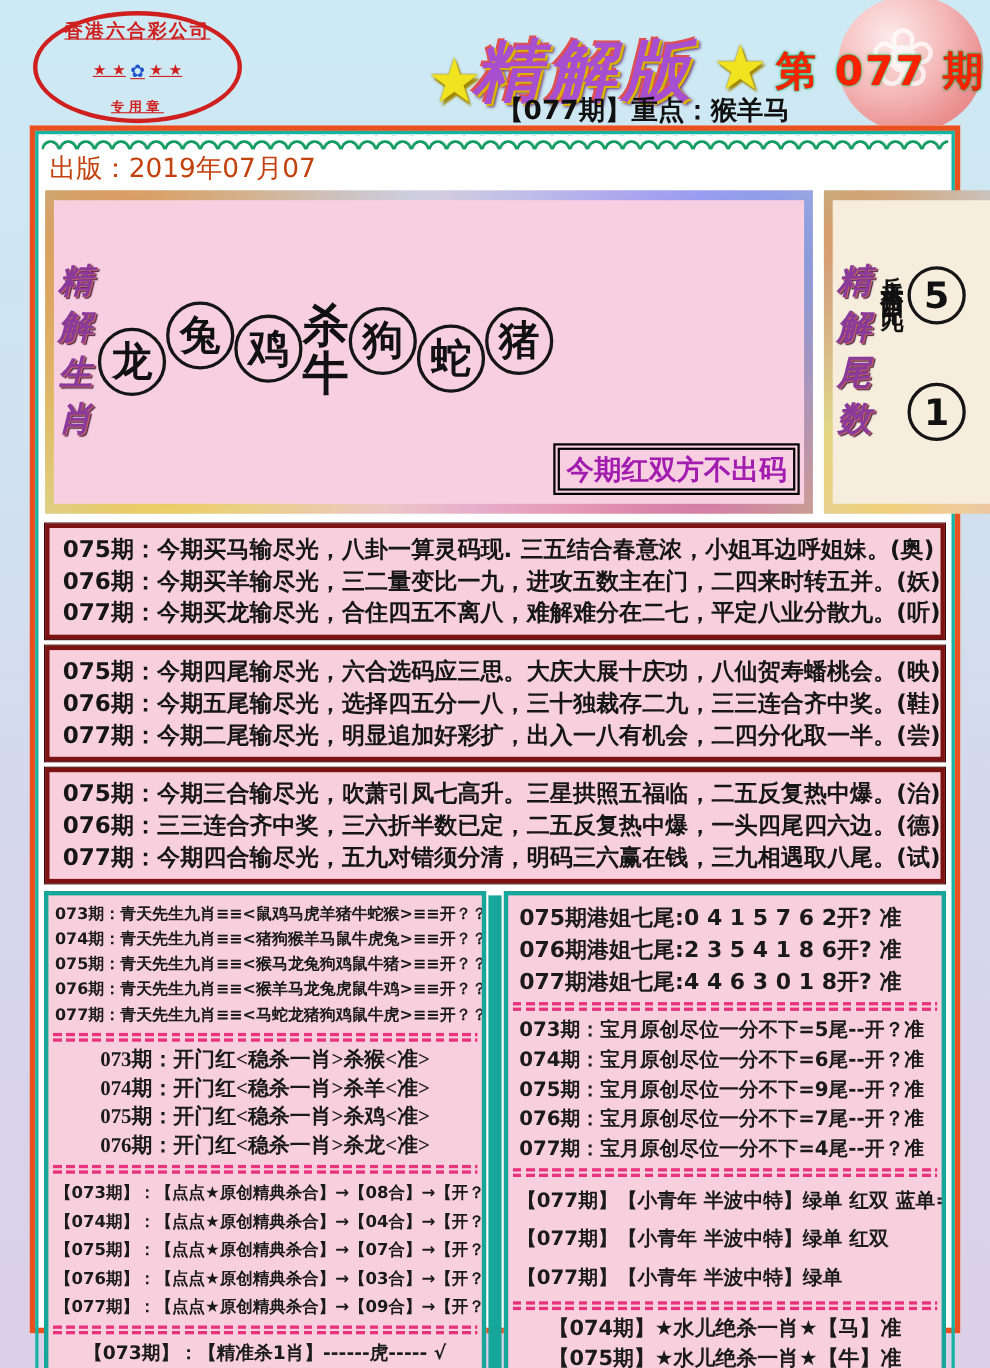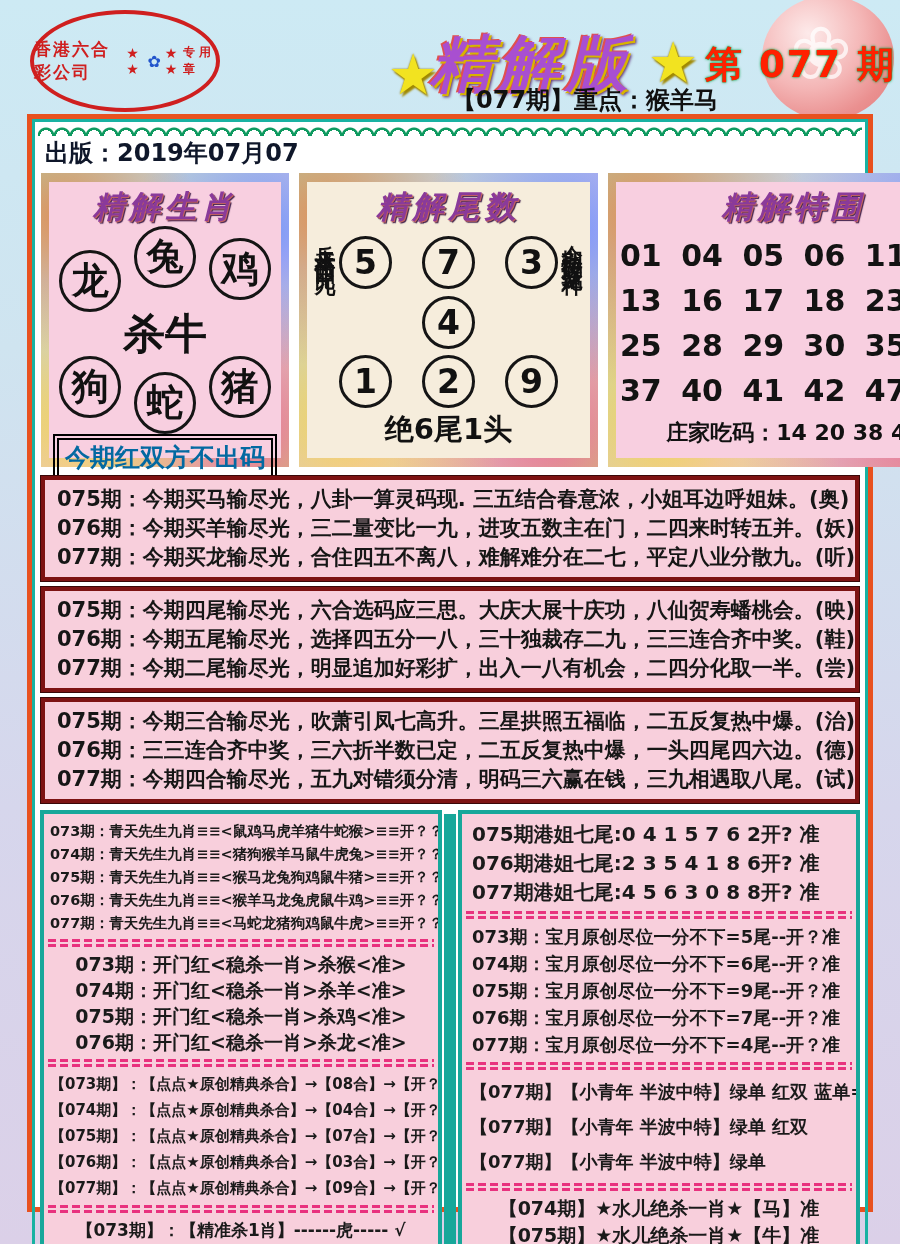--- a/index.html
+++ b/index.html
@@ -14,8 +14,8 @@
   .stamp{
     position:absolute;left:30px;top:10px;width:190px;height:102px;
     border:4px solid #cf1f1f;border-radius:50%;color:#cf1f1f;
-    display:flex;flex-direction:row;align-items:center;justify-content:center;
-    box-sizing:border-box;gap:1px;background:transparent;
+    display:flex;flex-direction:column;align-items:center;justify-content:center;
+    box-sizing:border-box;gap:15px;background:transparent;text-decoration:underline;
   }
   .stamp .arc{font-size:17px;font-weight:bold;letter-spacing:2px;}
   .stamp .stars{font-size:14px;font-weight:bold;display:flex;gap:4px;align-items:center;}

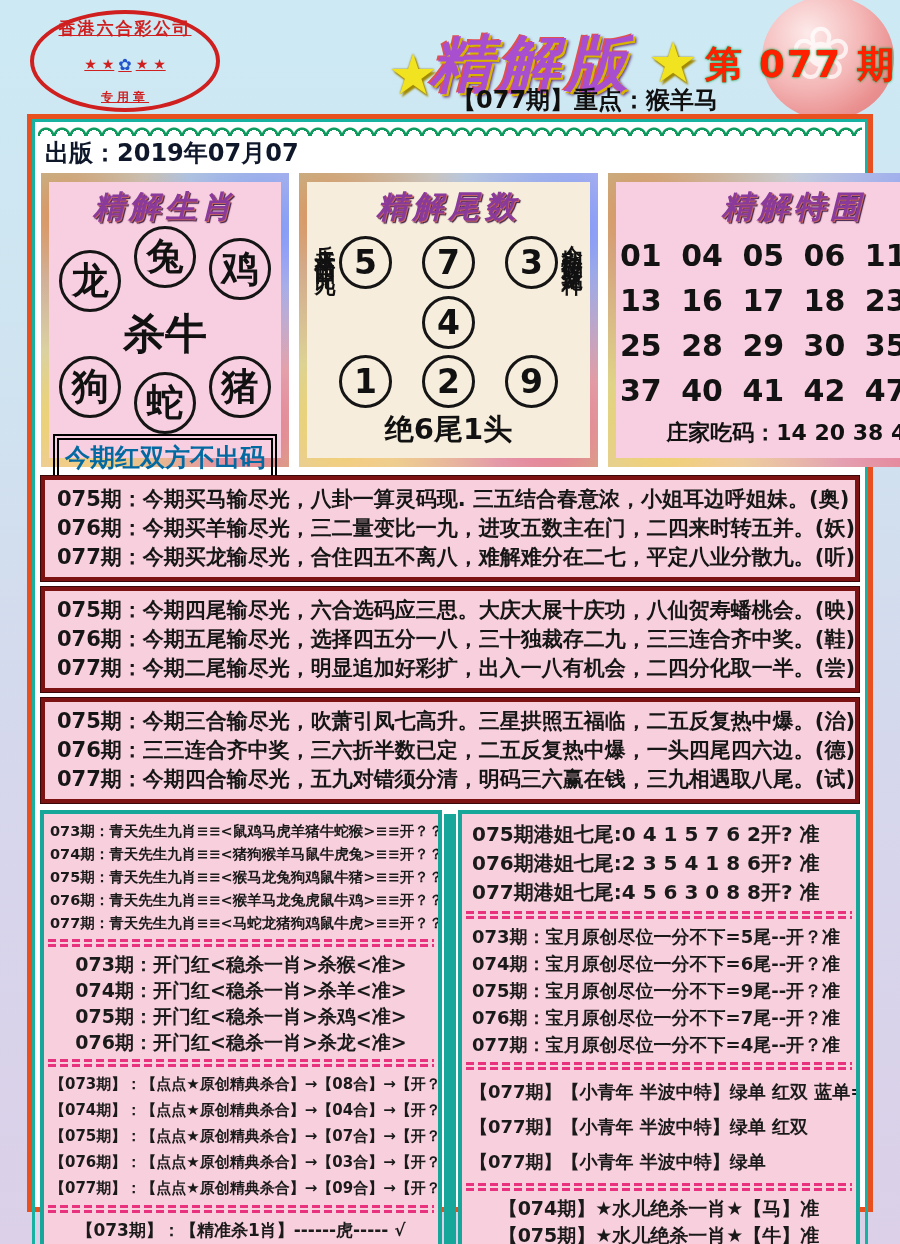--- a/index.html
+++ b/index.html
@@ -50,7 +50,7 @@
     background-image:radial-gradient(circle at 8px 13px,transparent 6px,#0f9a60 6px,#0f9a60 8px,transparent 9px);
     background-size:16px 13px;background-repeat:repeat-x;
   }
-  .pub{font-size:24px;font-weight:bold;color:#0f172a;padding:1px 10px 2px;}
+  .pub{font-size:24px;font-weight:normal;color:#c2410c;padding:1px 10px 2px;}
   
   .boxes{display:flex;gap:10px;padding:2px 6px 6px;}
   .box{

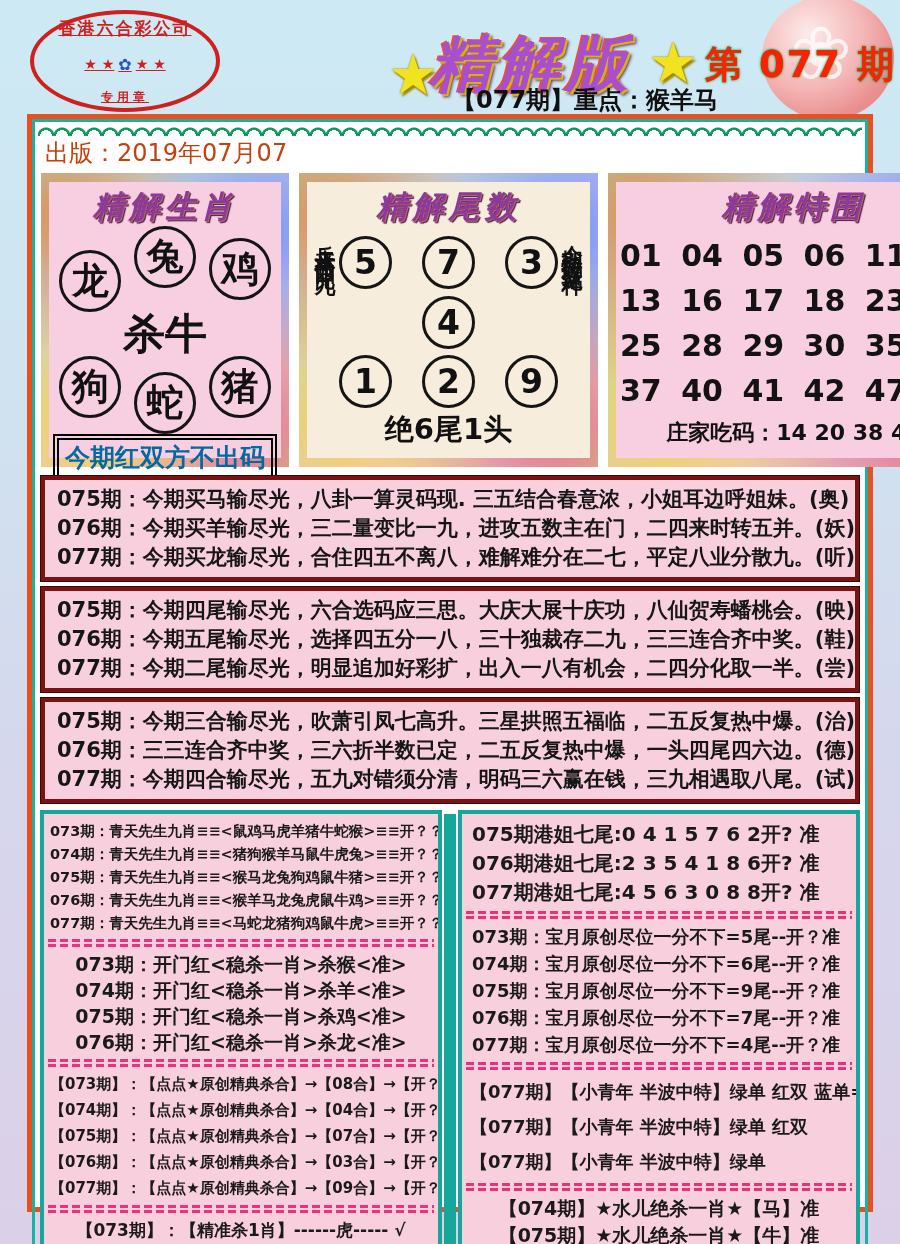--- a/index.html
+++ b/index.html
@@ -63,7 +63,7 @@
       linear-gradient(135deg,#aadcc8,#e9c2ee 60%,#c8e07a);
   }
   .box-inner{
-    height:276px;box-sizing:border-box;padding:4px 4px 8px;display:flex;flex-direction:column;align-items:center;
+    height:276px;box-sizing:border-box;padding:4px 4px 8px;display:flex;flex-direction:row;align-items:center;
   }
   .inner-pink{background:#f8cfe0;}
   .inner-cream{background:#f6eddc;}

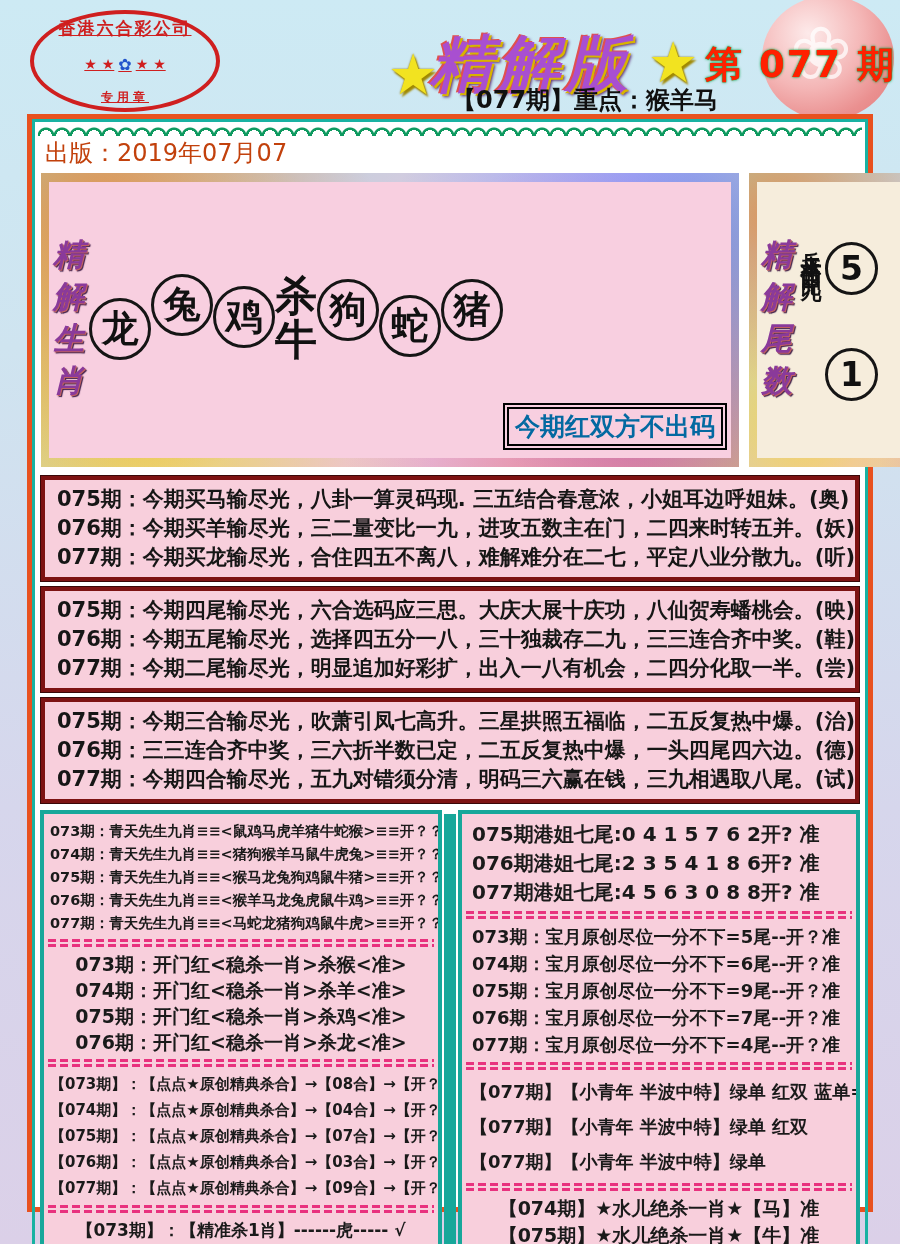--- a/index.html
+++ b/index.html
@@ -81,7 +81,7 @@
   .z-kill{font-size:42px;font-weight:bold;color:#111;line-height:44px;}
   .z-footer{
     margin-top:auto;border:6px double #000;padding:1px 6px;font-size:25px;font-weight:bold;
-    white-space:nowrap;color:#0369a1;
+    white-space:nowrap;color:#a21caf;
   }
   .mt18{margin-top:22px;} .mtm4{margin-top:-2px;} .mt8{margin-top:10px;} .mt14{margin-top:16px;}
   

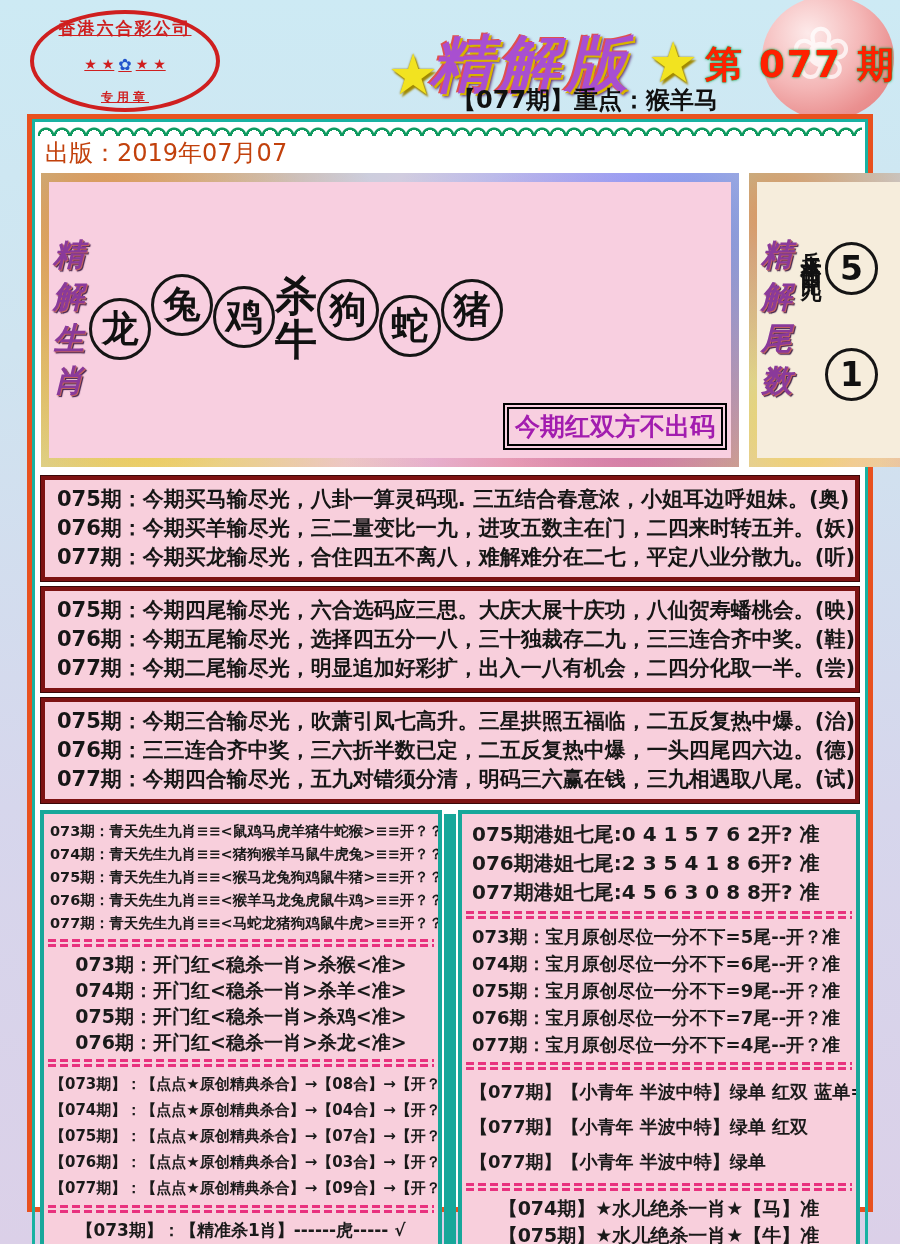--- a/index.html
+++ b/index.html
@@ -260,7 +260,7 @@
     <div class="col">
       <div class="line ln-gj">075期港姐七尾:0 4 1 5 7 6 2开? 准</div>
       <div class="line ln-gj">076期港姐七尾:2 3 5 4 1 8 6开? 准</div>
-      <div class="line ln-gj">077期港姐七尾:4 5 6 3 0 8 8开? 准</div>
+      <div class="line ln-gj">077期港姐七尾:4 4 6 3 0 1 8开? 准</div>
       <div class="divider"></div>
       <div class="line ln-by">073期：宝月原创尽位一分不下=5尾--开？准</div>
       <div class="line ln-by">074期：宝月原创尽位一分不下=6尾--开？准</div>

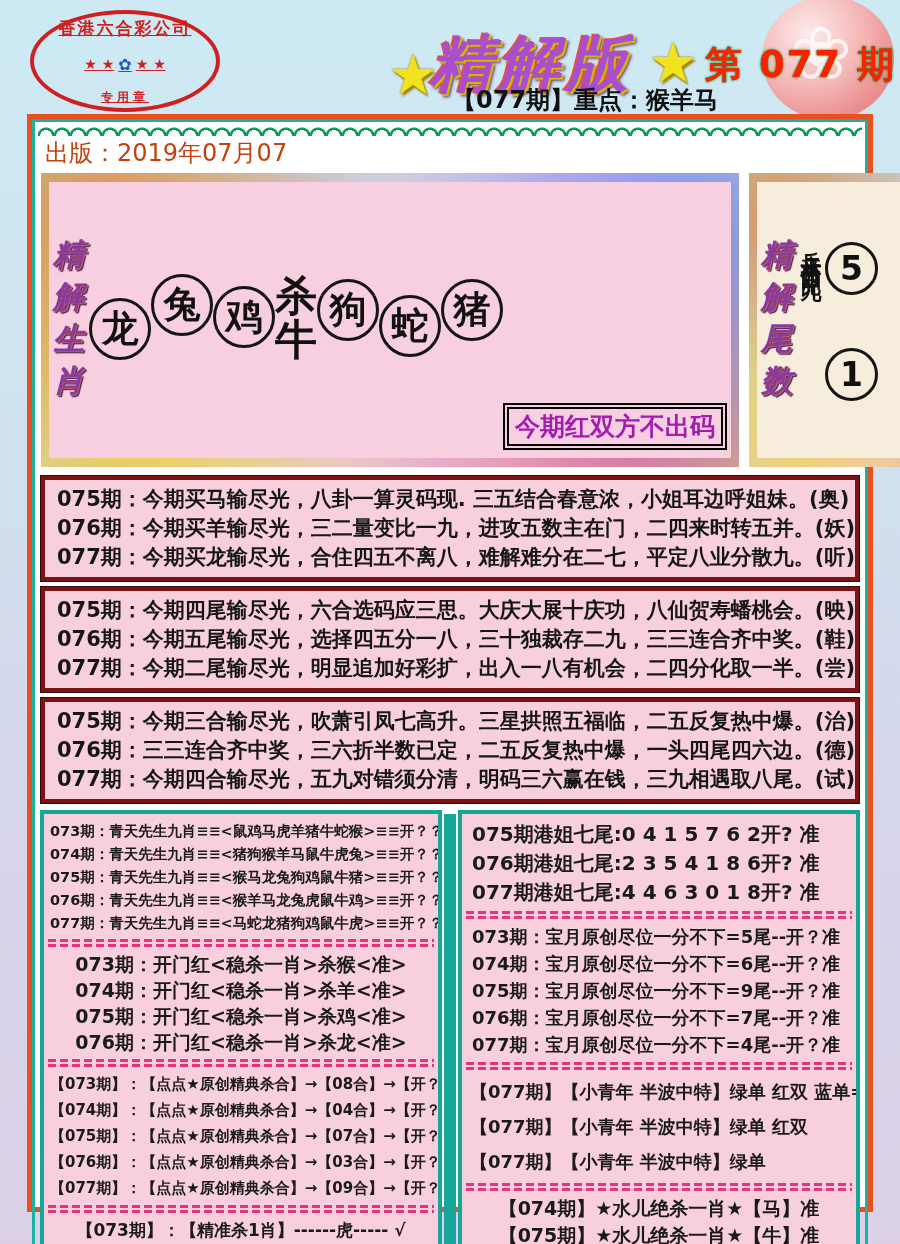--- a/index.html
+++ b/index.html
@@ -116,7 +116,7 @@
   .vsep{width:12px;background:#17a79a;margin:4px 2px;}
   .line{font-weight:bold;color:#1a1a1a;white-space:nowrap;}
   .ln-qt{font-size:14.5px;line-height:23px;padding-left:2px;}
-  .ln-km{font-size:19px;line-height:26px;text-align:center;}
+  .ln-km{font-size:19px;line-height:26px;text-align:center;font-family:Liberation Serif, serif;}
   .ln-dd{font-size:15px;line-height:26px;padding-left:2px;}
   .ln-jz{font-size:17px;line-height:26px;text-align:center;}
   .ln-gj{font-size:20px;line-height:29px;padding-left:6px;}

